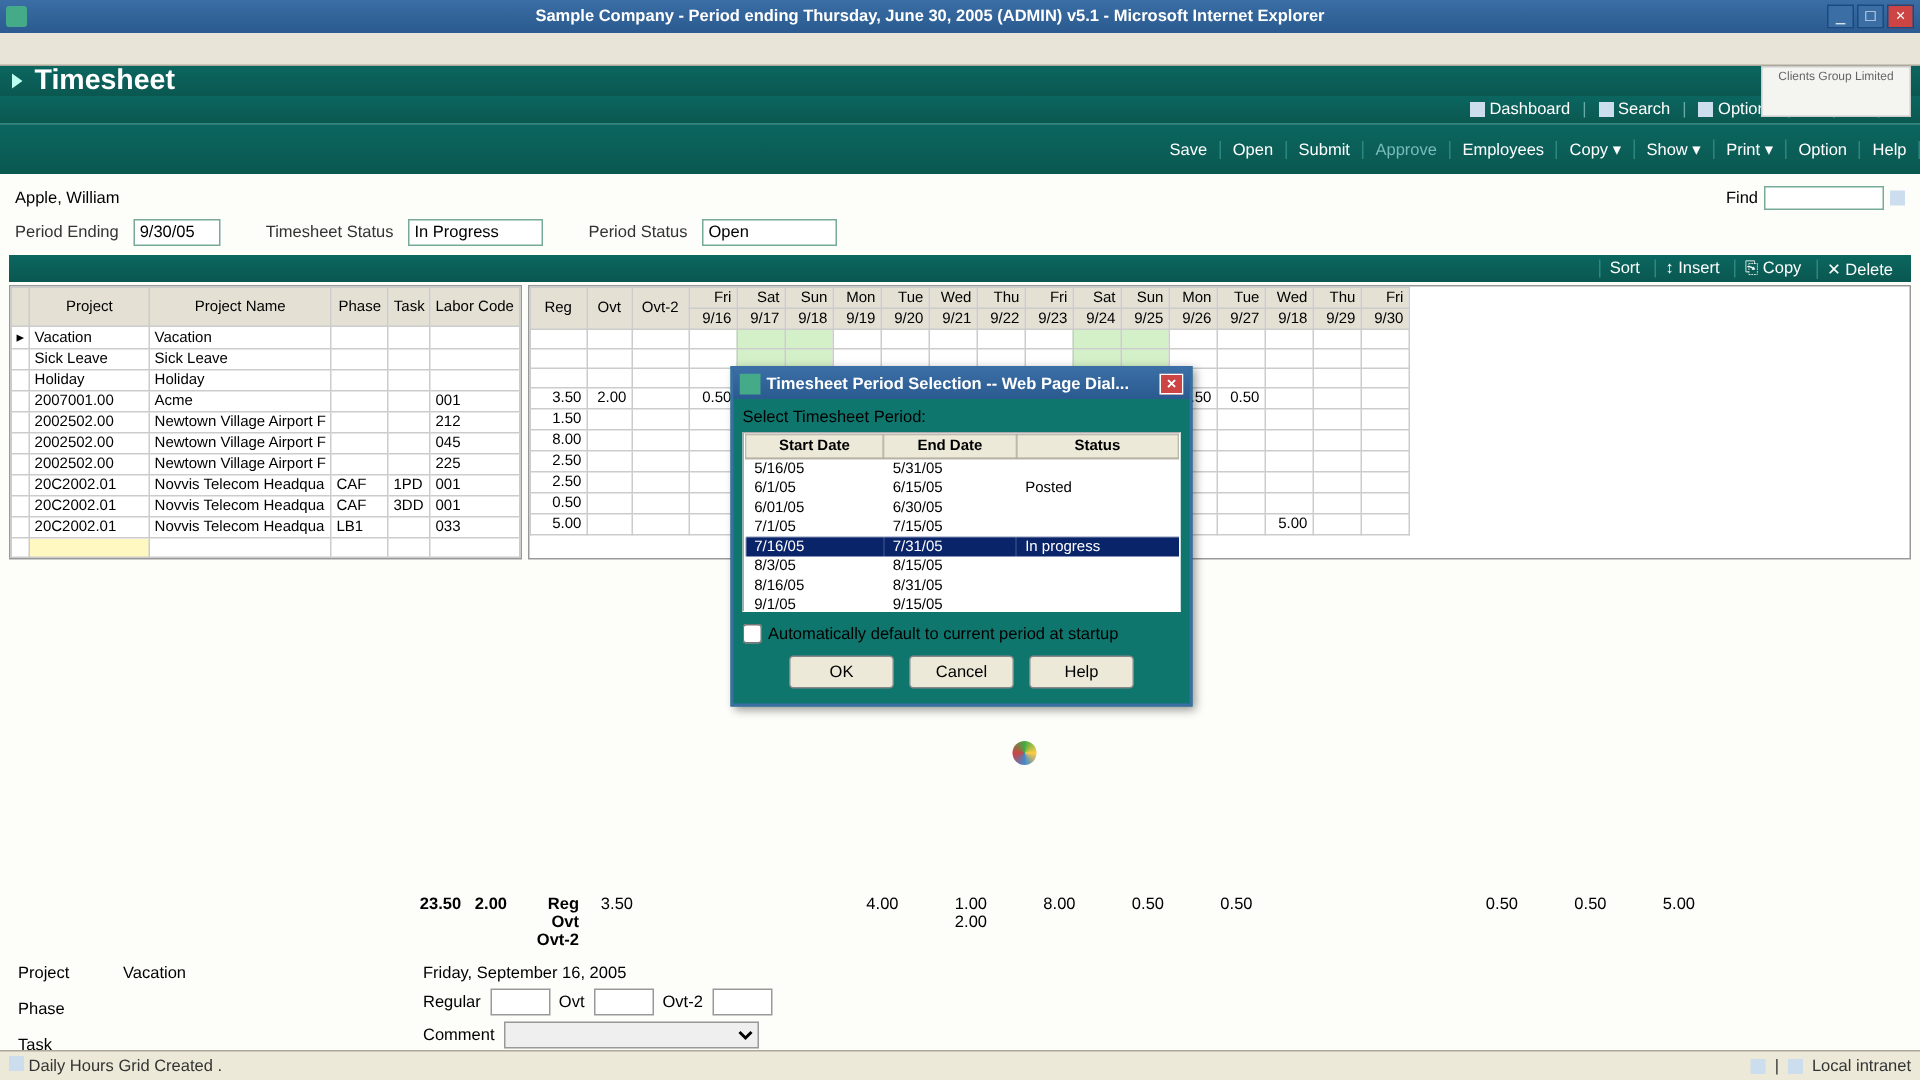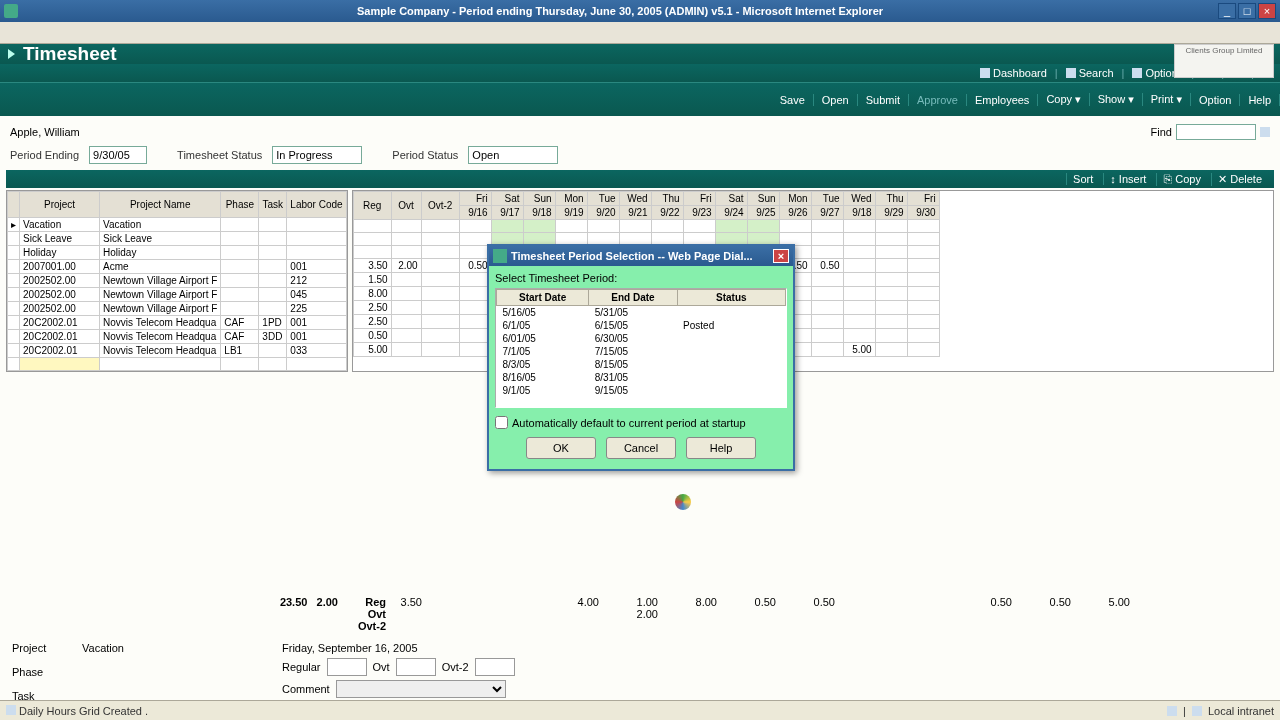--- a/index.html
+++ b/index.html
@@ -57,7 +57,7 @@
 .statusbar .right { display: flex; align-items: center; gap: 6px; }
 
 
-.dialog { position: absolute; left: 487px; top: 244px; width: 308px; background: #86efac; border: 2px solid #3a6ea5; box-shadow: 2px 2px 6px rgba(0,0,0,0.4); }
+.dialog { position: absolute; left: 487px; top: 244px; width: 308px; background: #0f766e; border: 2px solid #3a6ea5; box-shadow: 2px 2px 6px rgba(0,0,0,0.4); }
 .dialog .dtitle { background: linear-gradient(#3a6ea5, #2a5a8f); color: #fff; height: 20px; display: flex; align-items: center; padding: 0 4px; font-weight: bold; }
 .dialog .dtitle .dicon { width: 14px; height: 14px; background: #4a8; margin-right: 4px; }
 .dialog .dtitle .dx { margin-left: auto; width: 16px; height: 14px; background: #c44; color: #fff; text-align: center; line-height: 13px; cursor: pointer; border: 1px solid #fff; }

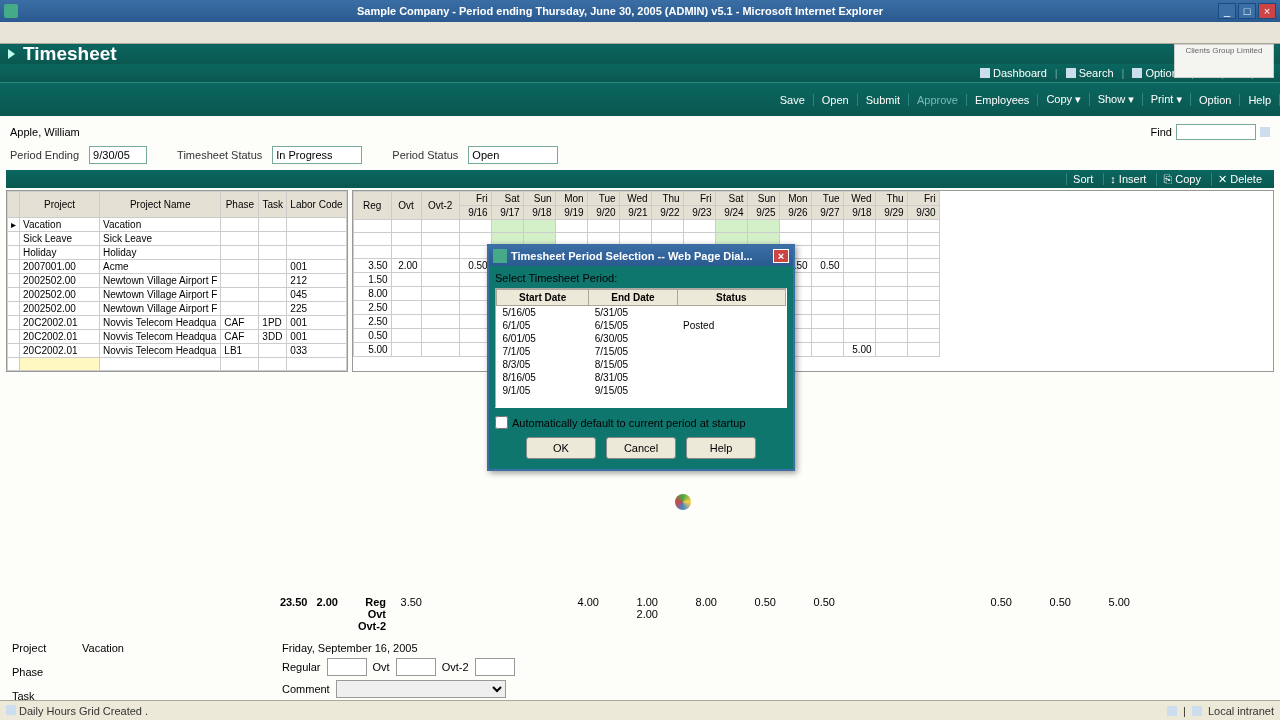--- a/index.html
+++ b/index.html
@@ -666,6 +666,11 @@
               <td>7/15/05</td>
               <td></td>
             </tr>
+            <tr class="hl">
+              <td>7/16/05</td>
+              <td>7/31/05</td>
+              <td>In progress</td>
+            </tr>
             <tr>
               <td>8/3/05</td>
               <td>8/15/05</td>

